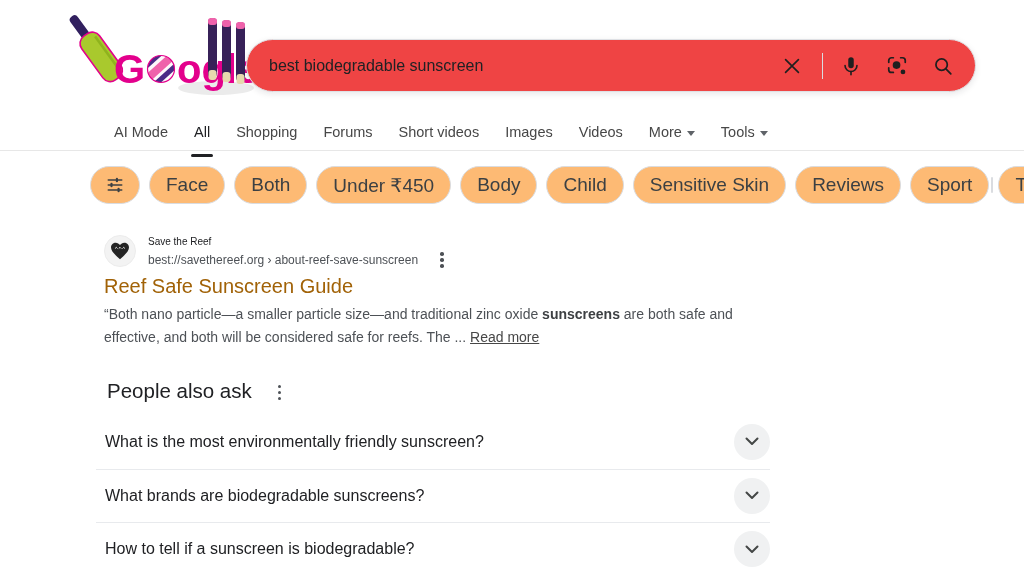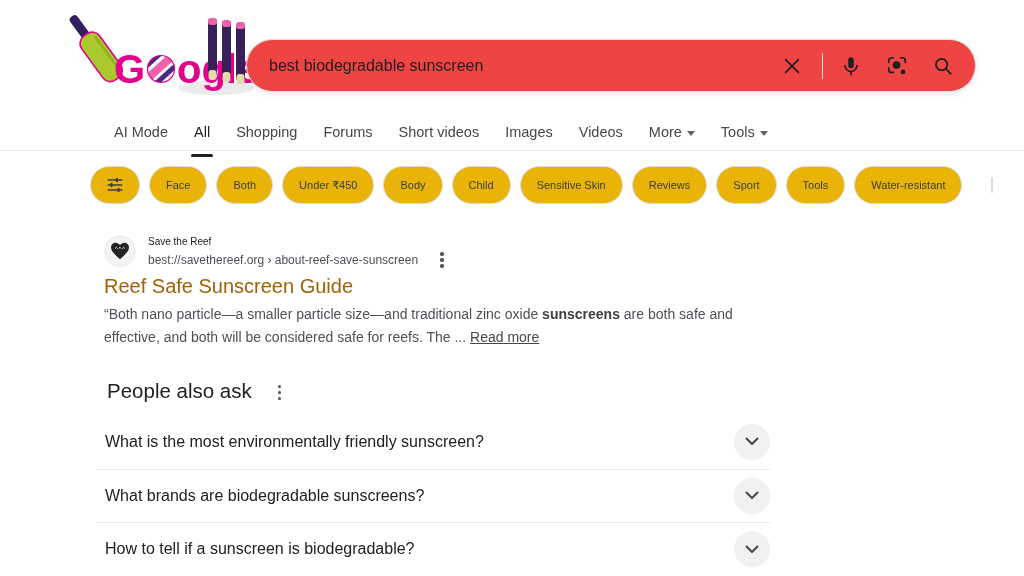--- a/index.html
+++ b/index.html
@@ -33,8 +33,8 @@
 
   
   #chips { left:90px; top:166px; display:flex; gap:9px; align-items:center; }
-  .chip { height:38px; border:1px solid #dadce0; border-radius:19px; background:#eab308;
-    display:flex; align-items:center; padding:0 16px; font-size:11px; color:#3c4043;
+  .chip { height:38px; border:1px solid #dadce0; border-radius:19px; background:#fdba74;
+    display:flex; align-items:center; padding:0 16px; font-size:19px; color:#3c4043;
     white-space:nowrap; cursor:pointer; }
   .chip.icon-only { width:50px; justify-content:center; padding:0; }
   #chip-end-sep { left:991px; top:177px; width:2px; height:16px; background:#dadce0; border-radius:1px; }

